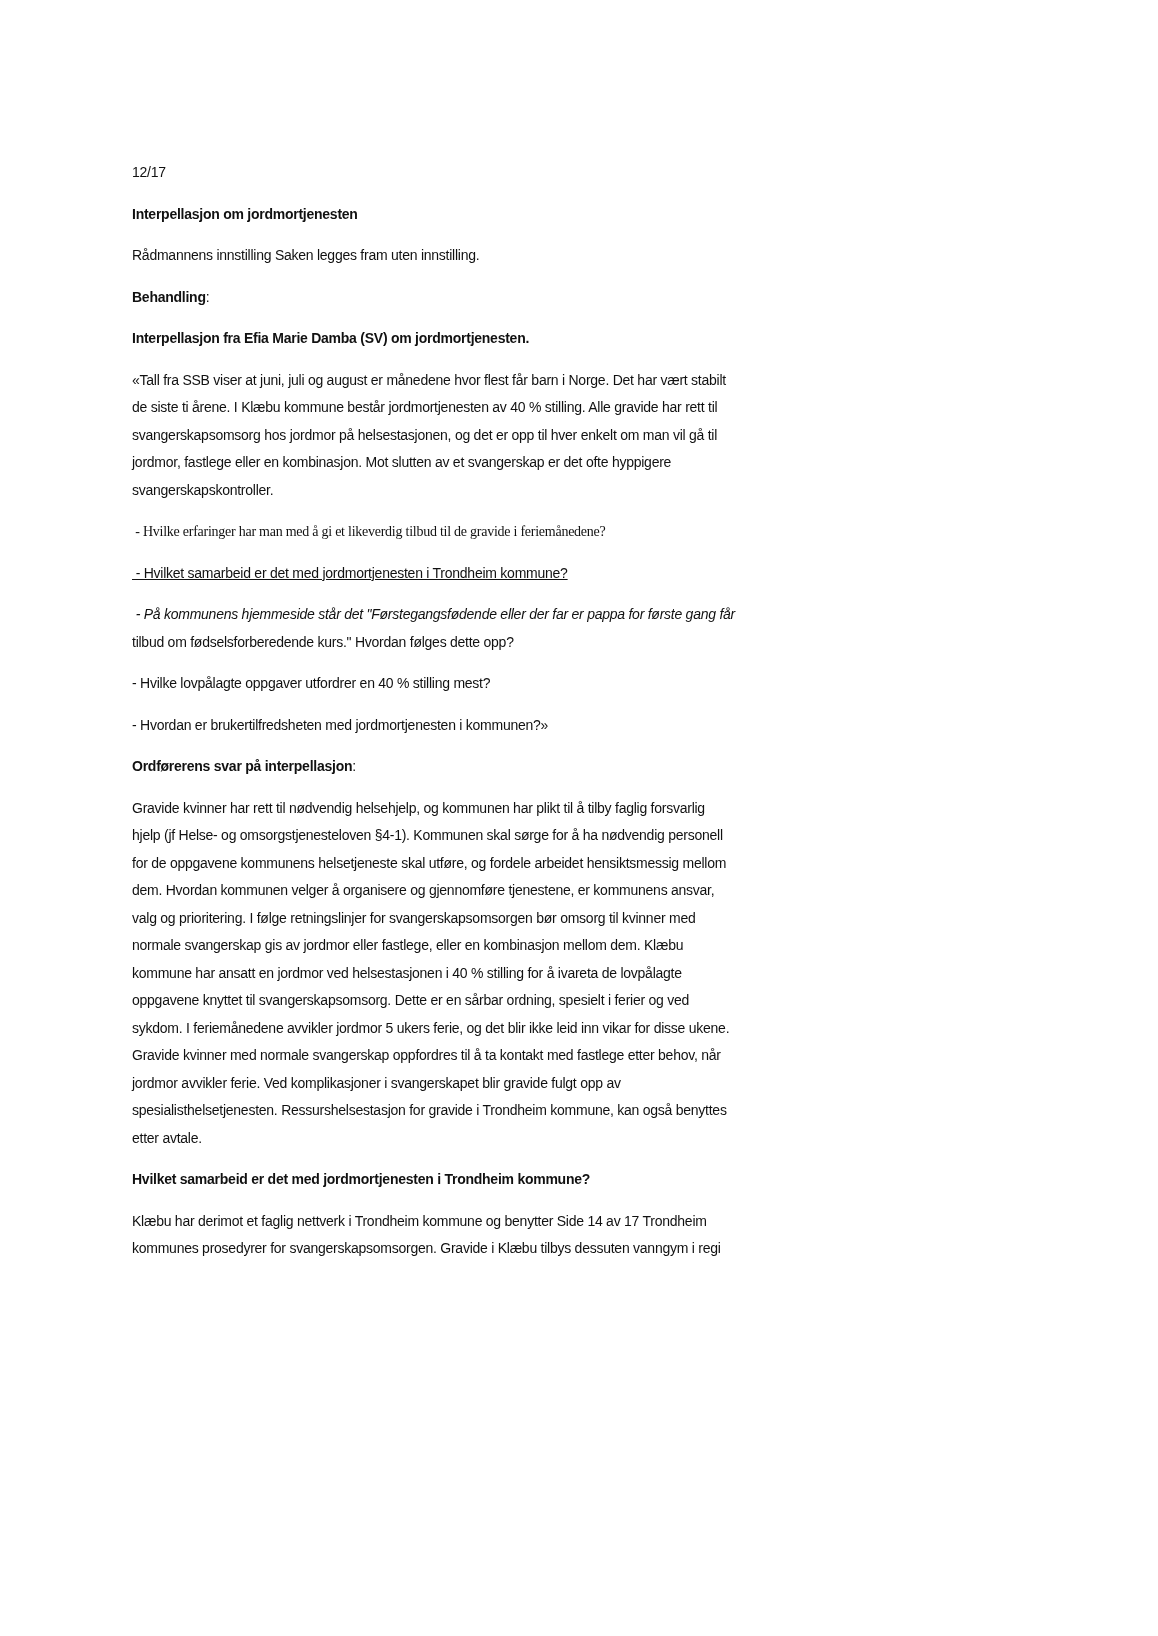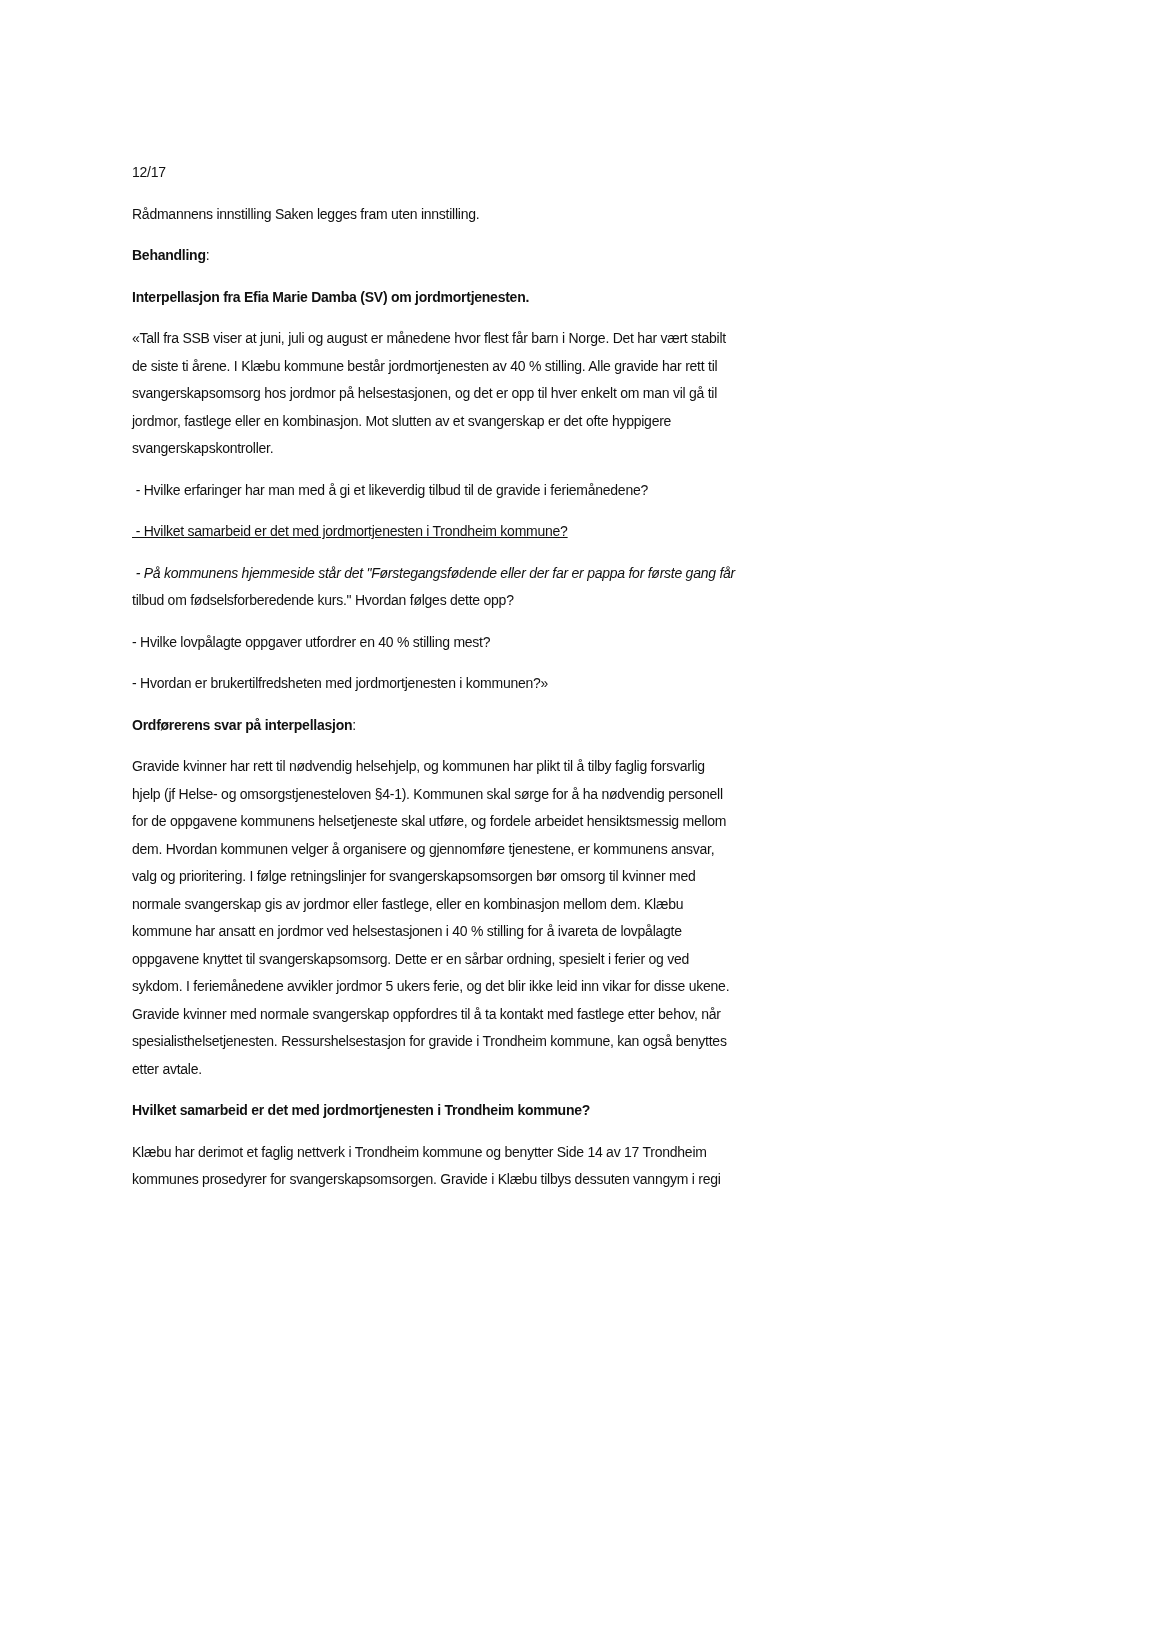--- a/index.html
+++ b/index.html
@@ -46,6 +46,7 @@
 
   <p class="para">12/17</p>
 
+  <p class="para bold">Interpellasjon om jordmortjenesten</p>
 
   <p class="para">Rådmannens innstilling Saken legges fram uten innstilling.</p>
 

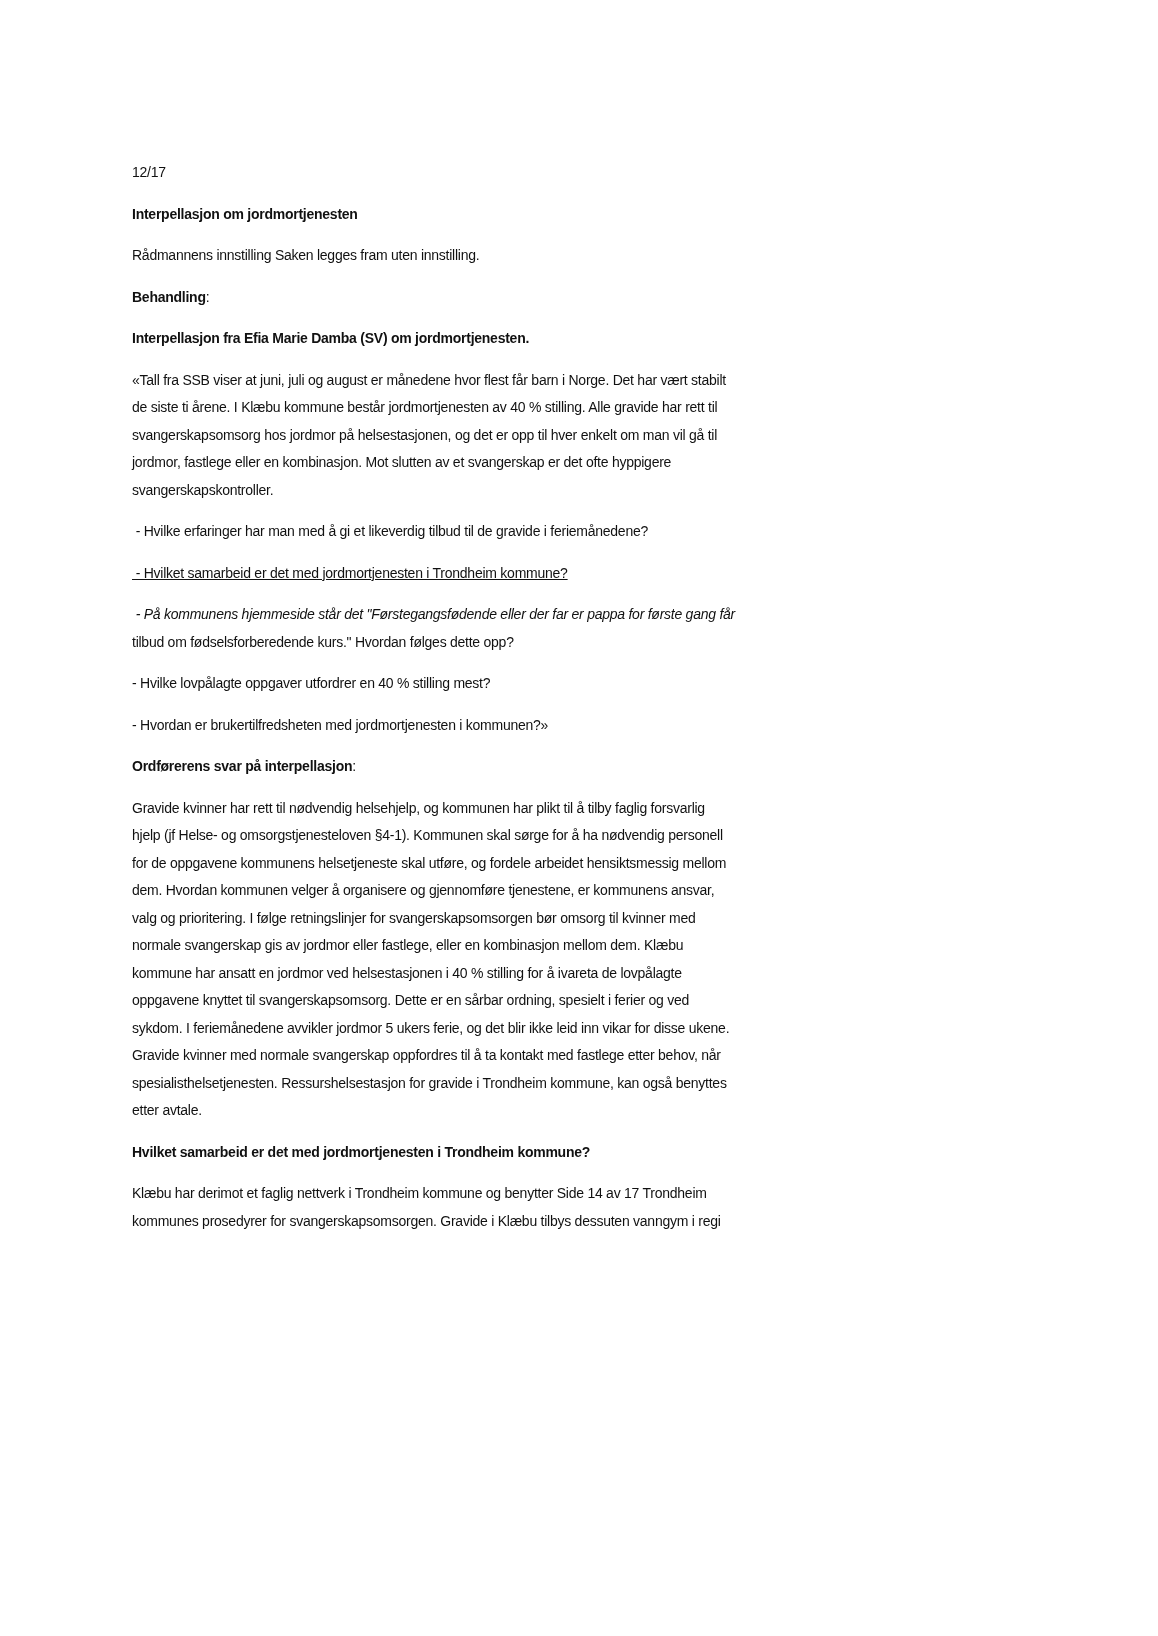--- a/index.html
+++ b/index.html
@@ -64,7 +64,7 @@
 
   <div>
     <p class="item">
-      <span class="line" style="white-space:pre;"> - Hvilke erfaringer har man med å gi et likeverdig tilbud til de gravide i feriemånedene?</span>
+      <span class="line" style="white-space:pre;font-family:Liberation Serif, serif;"> - Hvilke erfaringer har man med å gi et likeverdig tilbud til de gravide i feriemånedene?</span>
     </p>
     <p class="item">
       <span class="line" style="white-space:pre;text-decoration:underline;"> - Hvilket samarbeid er det med jordmortjenesten i Trondheim kommune?</span>

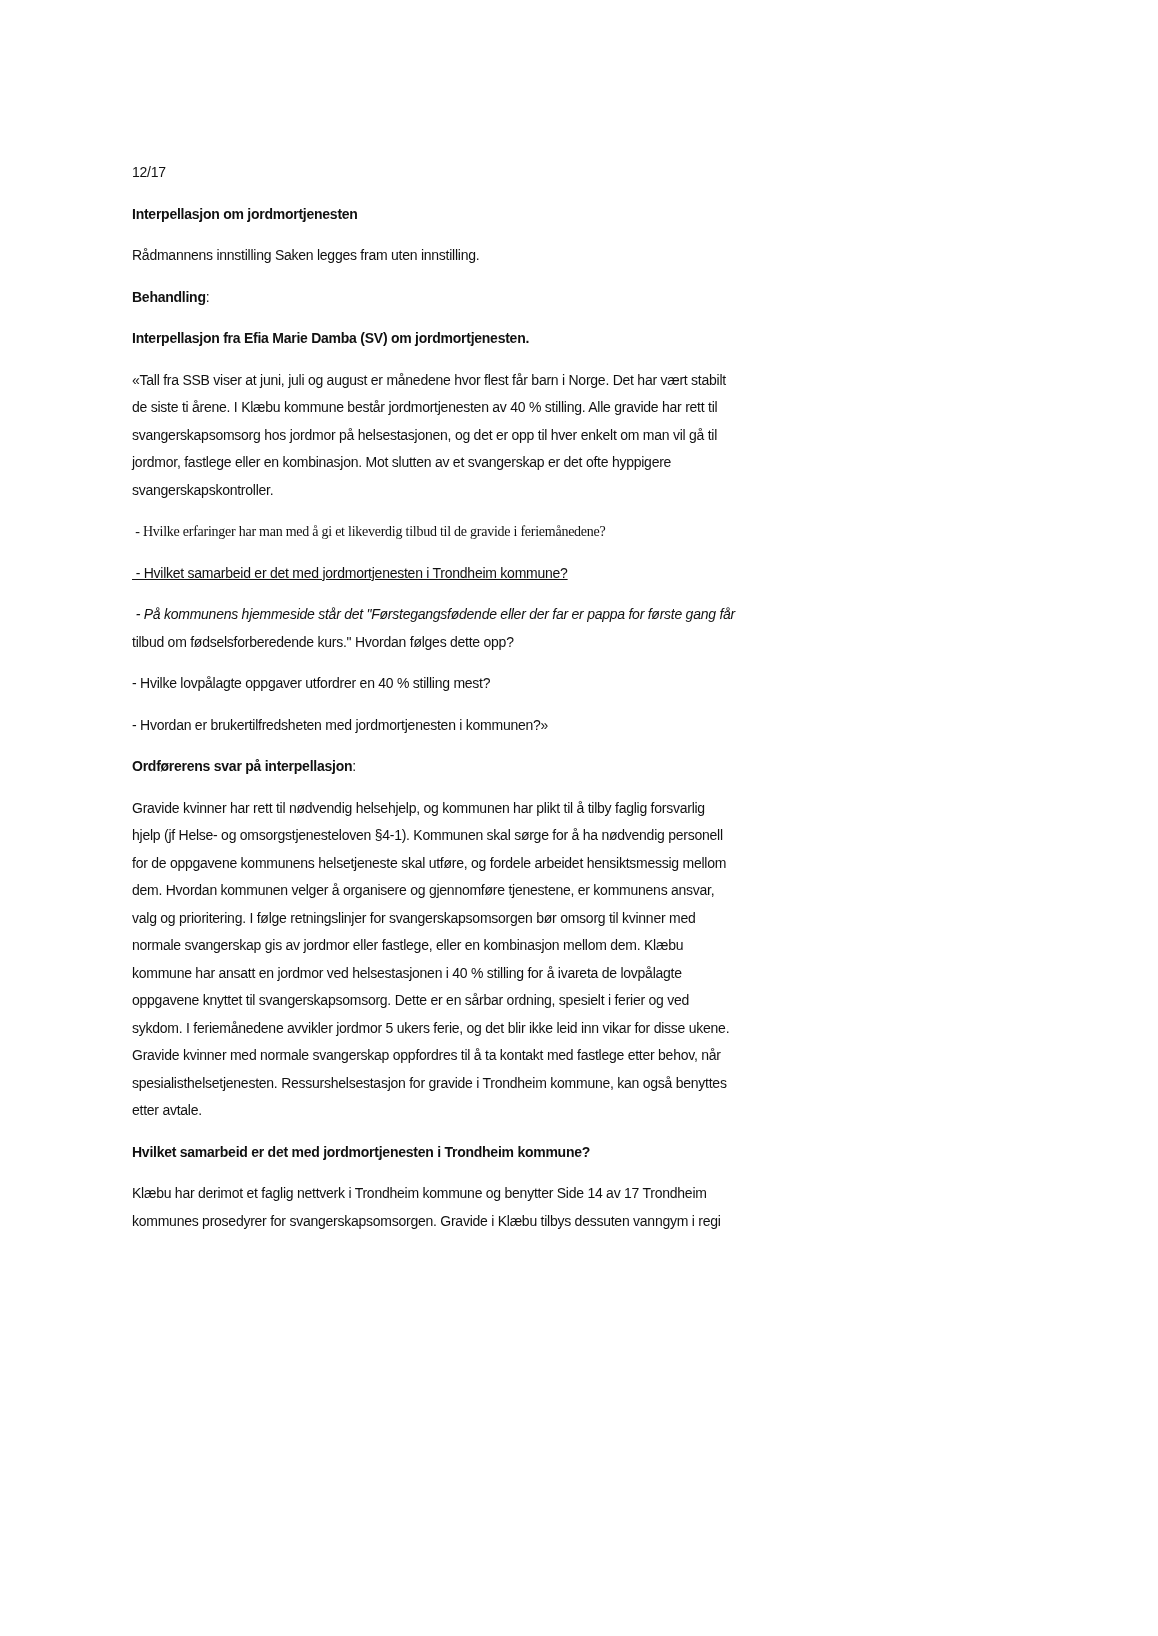--- a/index.html
+++ b/index.html
@@ -95,6 +95,7 @@
       <span class="line">oppgavene knyttet til svangerskapsomsorg. Dette er en sårbar ordning, spesielt i ferier og ved</span>
       <span class="line">sykdom. I feriemånedene avvikler jordmor 5 ukers ferie, og det blir ikke leid inn vikar for disse ukene.</span>
       <span class="line">Gravide kvinner med normale svangerskap oppfordres til å ta kontakt med fastlege etter behov, når</span>
+      <span class="line">jordmor avvikler ferie. Ved komplikasjoner i svangerskapet blir gravide fulgt opp av</span>
       <span class="line">spesialisthelsetjenesten. Ressurshelsestasjon for gravide i Trondheim kommune, kan også benyttes</span>
       <span class="line">etter avtale.</span>
     </p>

